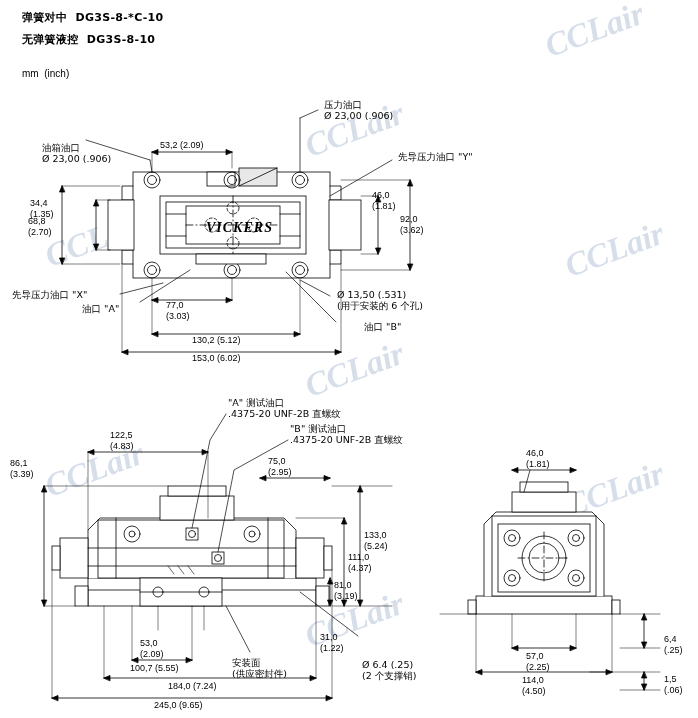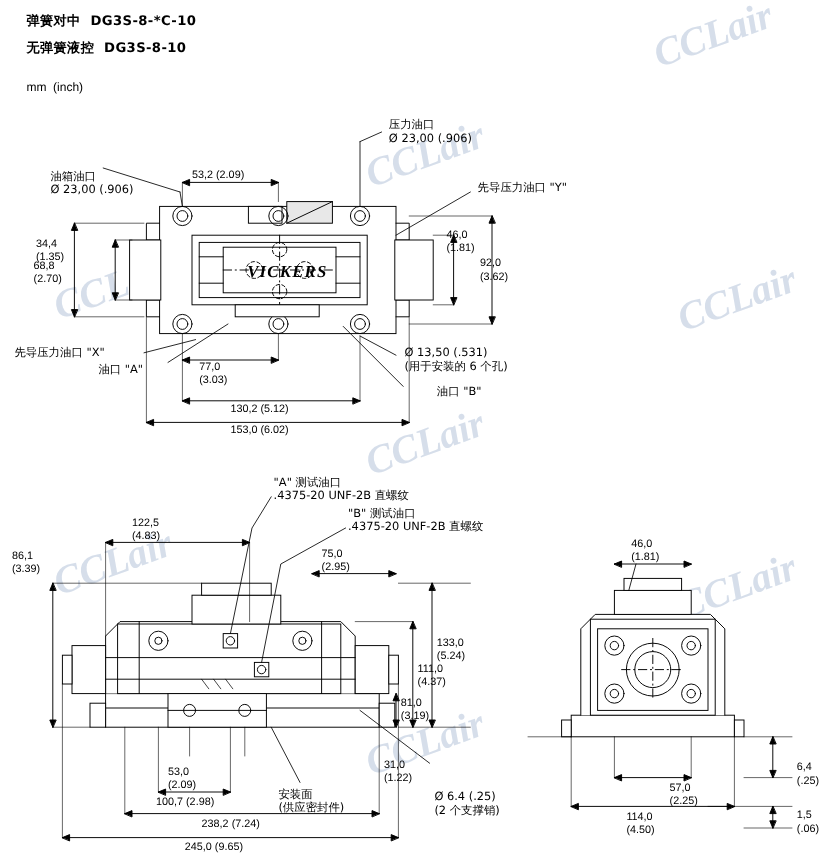--- a/index.html
+++ b/index.html
@@ -406,7 +406,7 @@
 
   <div class="txt" style="left:526px; top:448px;">46,0
 (1.81)</div>
-  <div class="txt" style="left:526px; top:651px;margin-left:32px;">57,0
+  <div class="txt" style="left:526px; top:651px;">57,0
 (2.25)</div>
   <div class="txt" style="left:522px; top:675px;">114,0
 (4.50)</div>

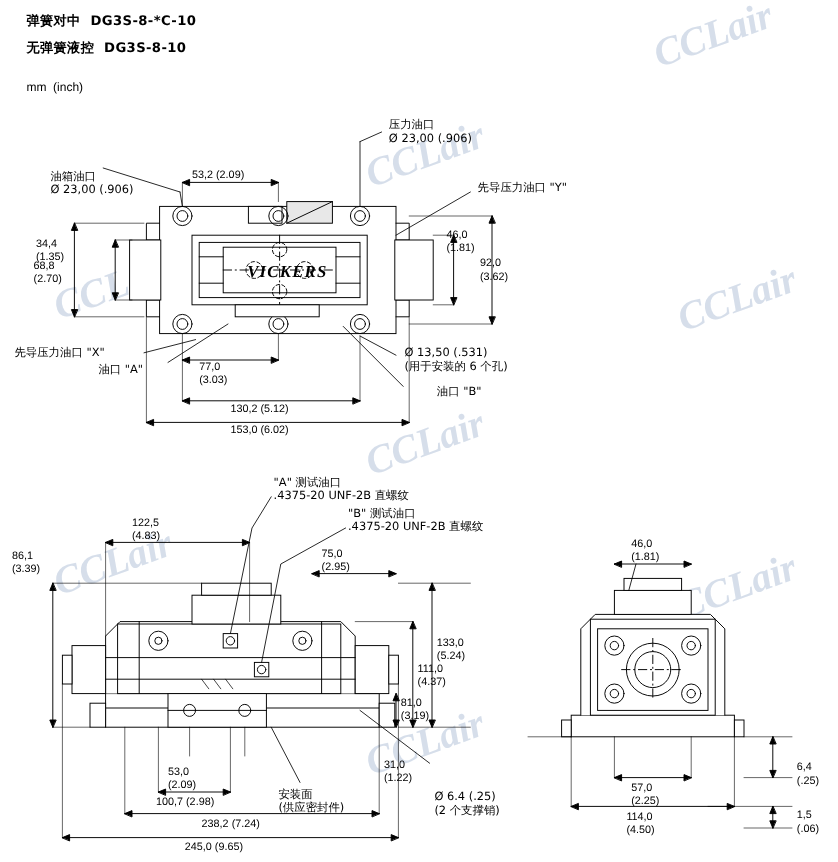--- a/index.html
+++ b/index.html
@@ -400,7 +400,7 @@
 (2.09)</div>
   <div class="txt" style="left:320px; top:632px;">31,0
 (1.22)</div>
-  <div class="txt" style="left:130px; top:663px;">100,7 (2.98)</div>
+  <div class="txt" style="left:130px; top:663px;">100,7 (5.55)</div>
   <div class="txt" style="left:168px; top:681px;">238,2 (7.24)</div>
   <div class="txt" style="left:154px; top:700px;">245,0 (9.65)</div>
 

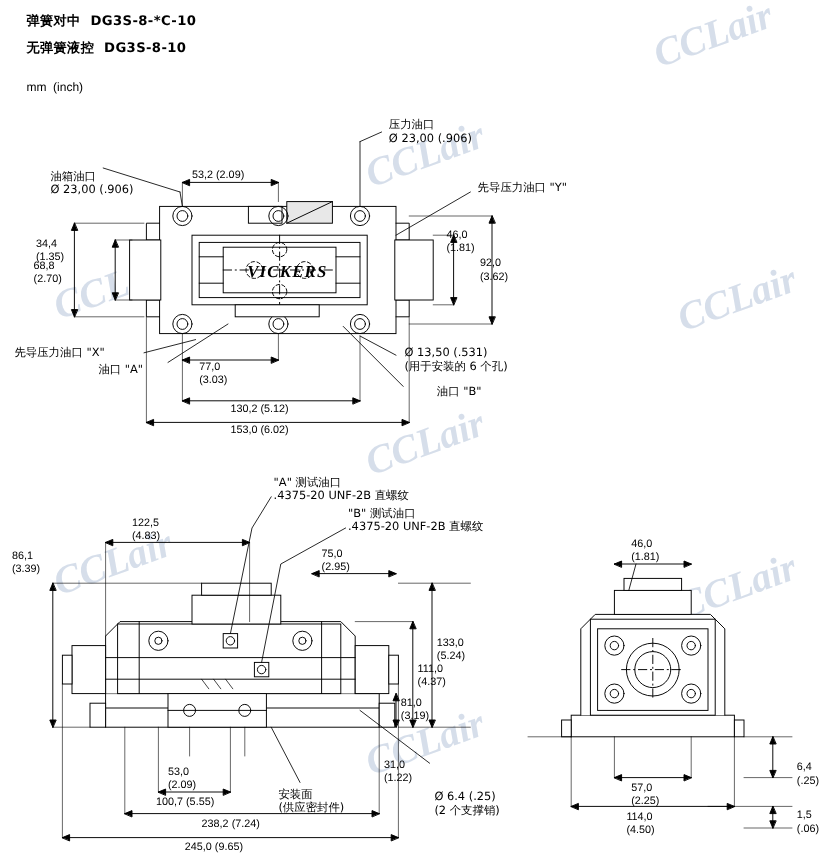--- a/index.html
+++ b/index.html
@@ -401,7 +401,7 @@
   <div class="txt" style="left:320px; top:632px;">31,0
 (1.22)</div>
   <div class="txt" style="left:130px; top:663px;">100,7 (5.55)</div>
-  <div class="txt" style="left:168px; top:681px;">238,2 (7.24)</div>
+  <div class="txt" style="left:168px; top:681px;">184,0 (7.24)</div>
   <div class="txt" style="left:154px; top:700px;">245,0 (9.65)</div>
 
   <div class="txt" style="left:526px; top:448px;">46,0

